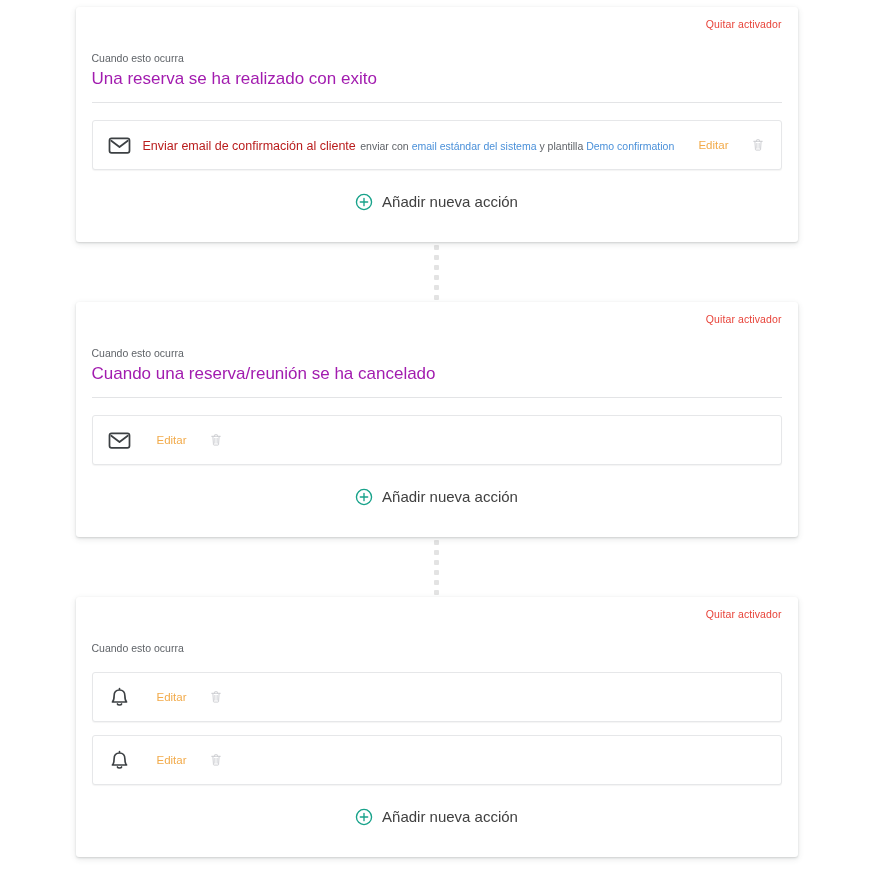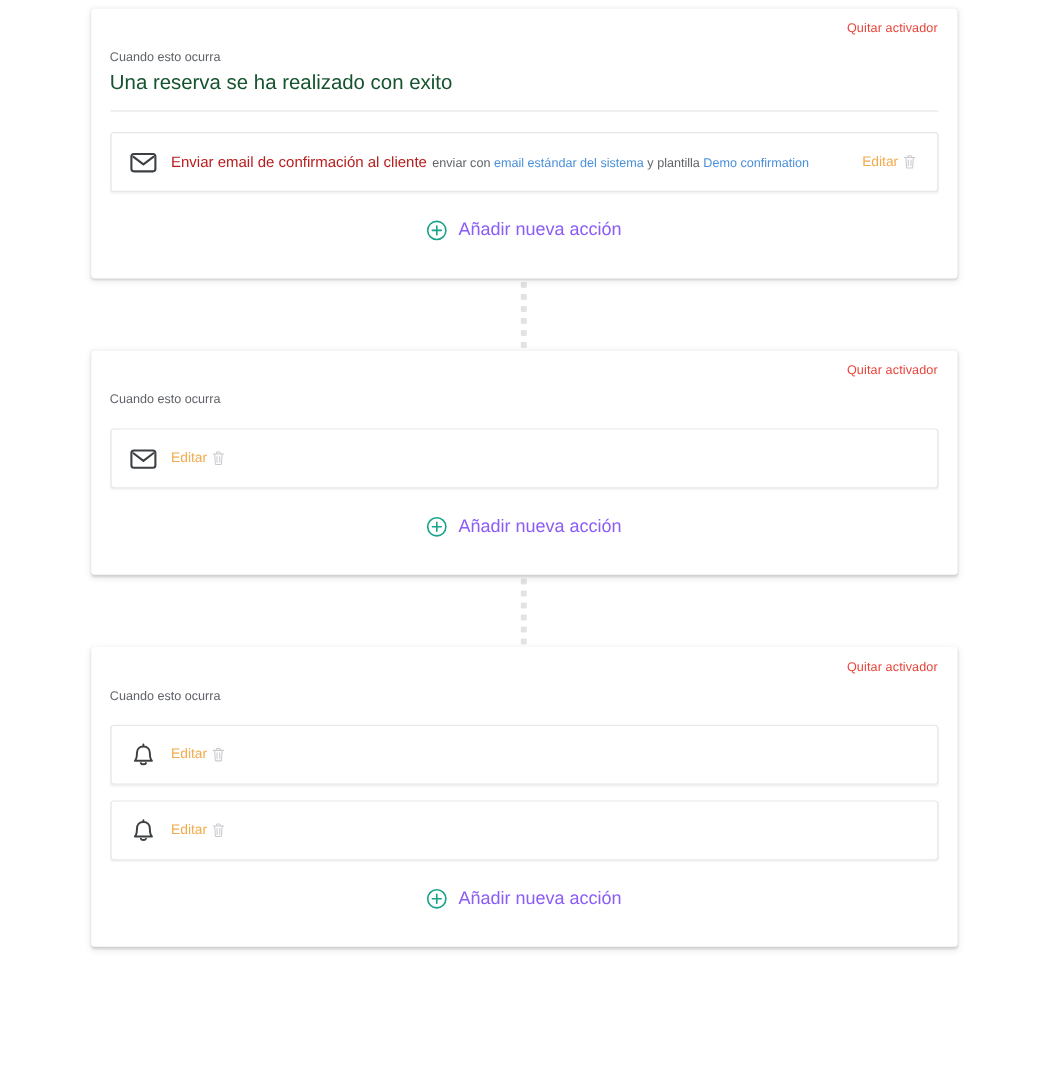--- a/index.html
+++ b/index.html
@@ -55,7 +55,7 @@
     font-size: 10.5px;
     color: #5f6368;
     line-height: 14px;
-    margin-top: 4px;
+    margin-top: 14px;
   }
   .trigger-title {
     font-size: 17px;

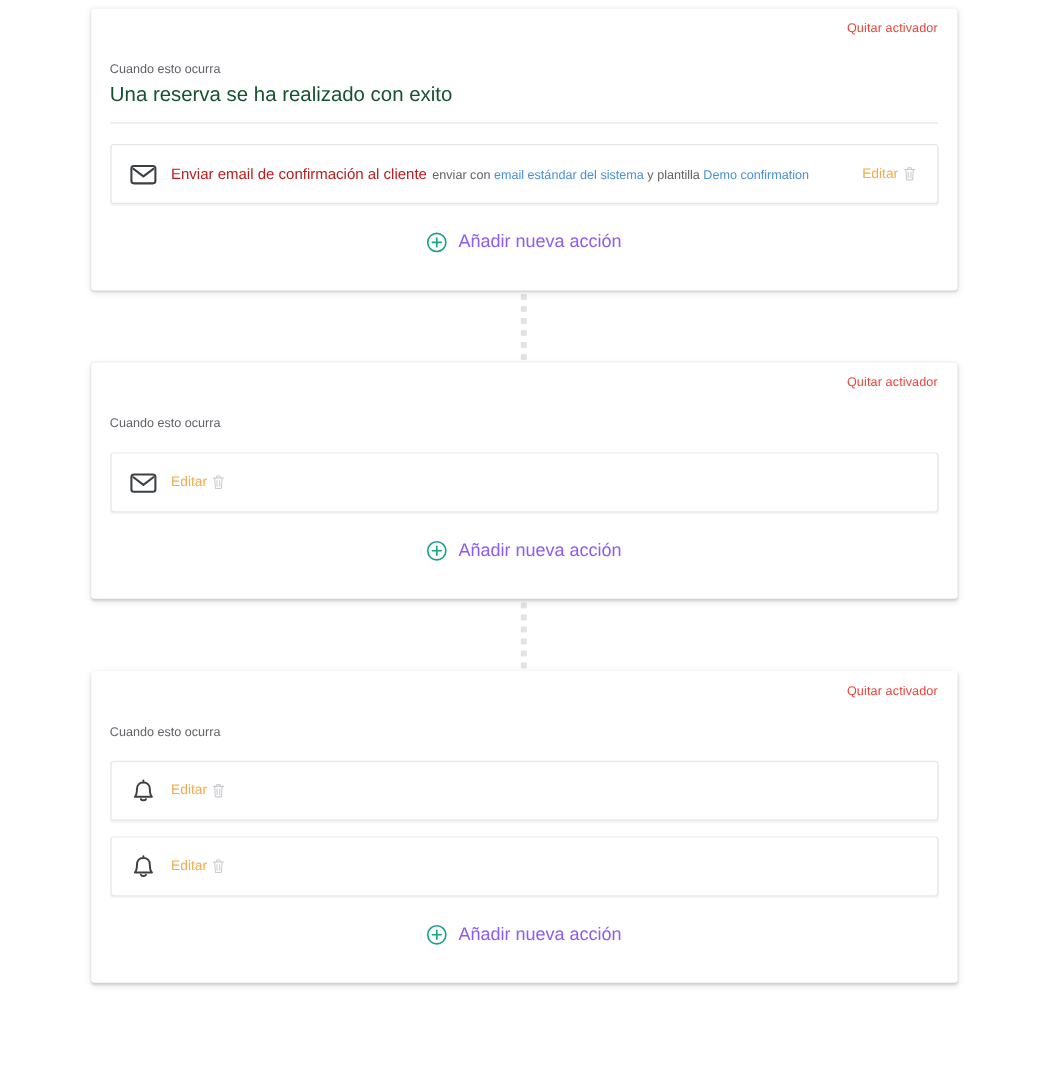--- a/index.html
+++ b/index.html
@@ -59,7 +59,7 @@
   }
   .trigger-title {
     font-size: 17px;
-    color: #14532d;
+    color: #a21caf;
     line-height: 24px;
     font-weight: 400;
     margin-top: 2px;

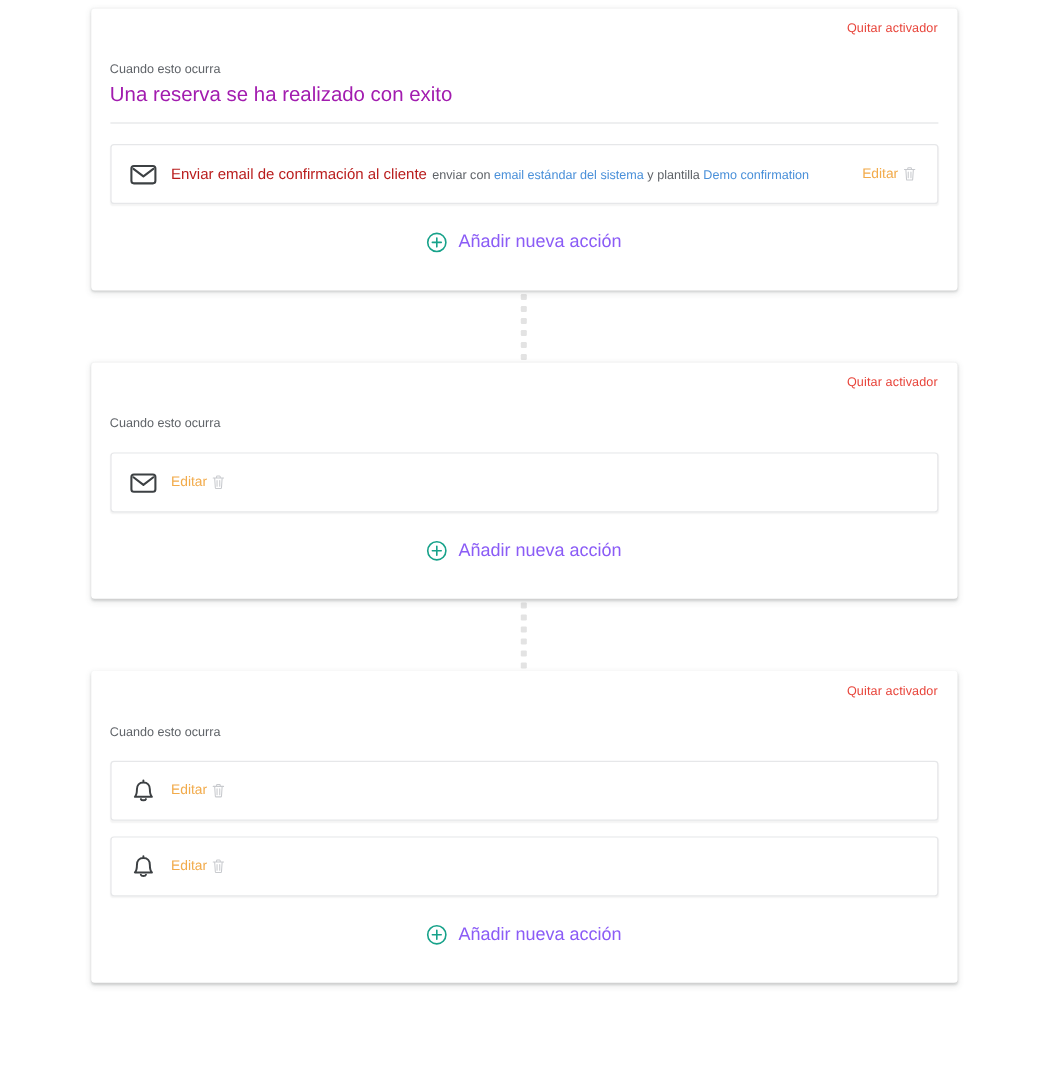--- a/index.html
+++ b/index.html
@@ -118,6 +118,8 @@
   .action-controls {
     display: flex;
     align-items: center;
+    gap: 20px;
+    margin-left: 14px;
   }
   .edit-link {
     font-size: 11.5px;

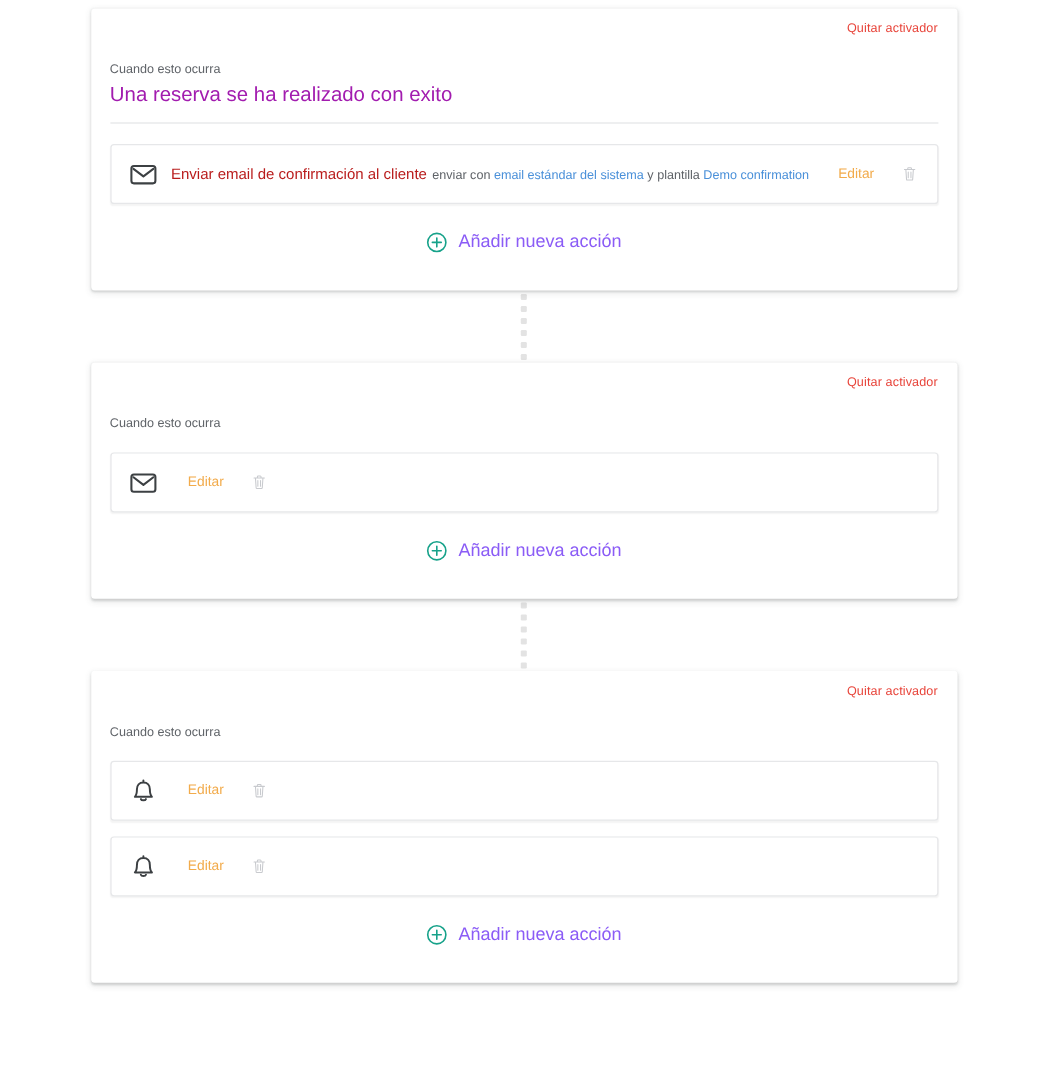--- a/index.html
+++ b/index.html
@@ -142,7 +142,7 @@
     align-items: center;
     justify-content: center;
     gap: 9px;
-    color: #8b5cf6;
+    color: #404040;
     font-size: 15px;
     line-height: 20px;
     cursor: pointer;

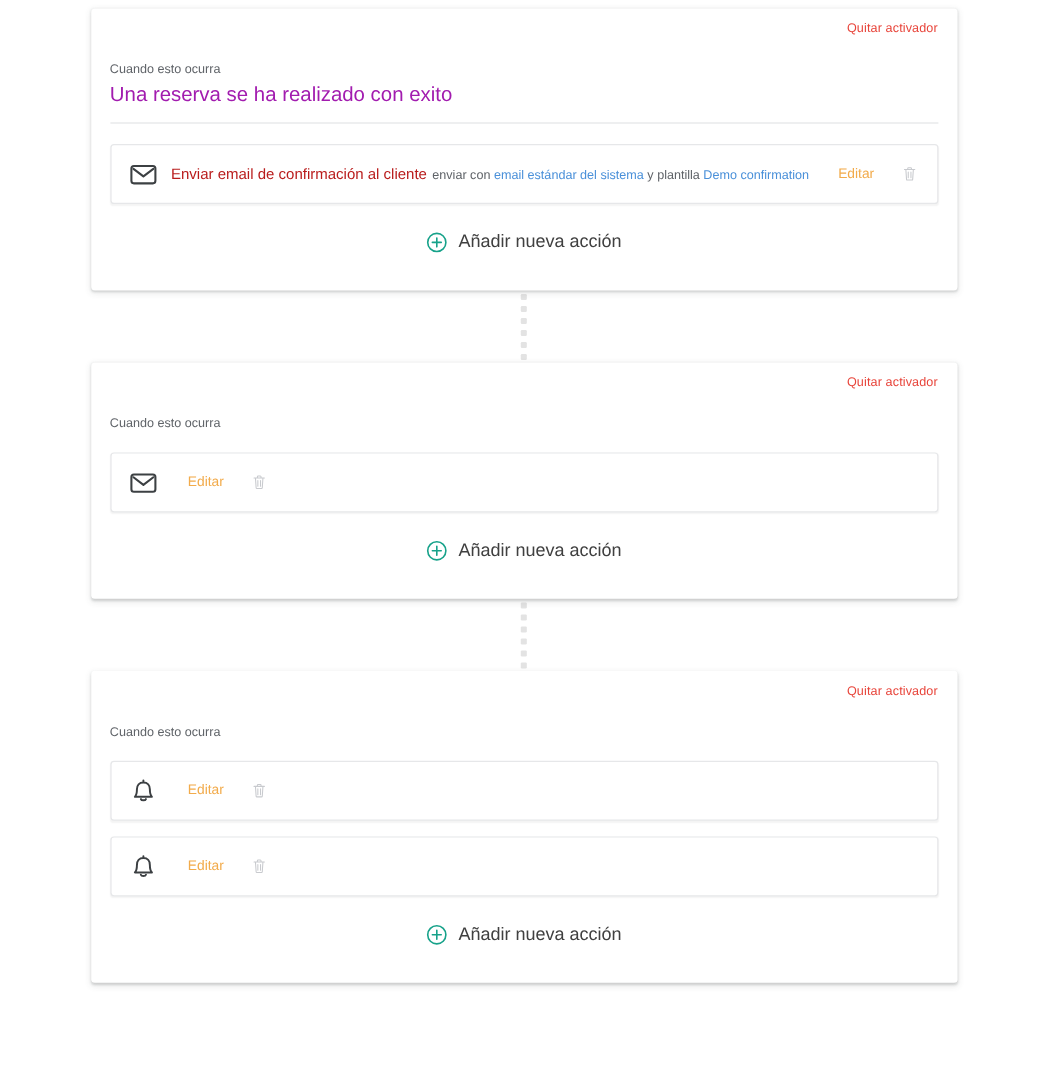--- a/index.html
+++ b/index.html
@@ -239,6 +239,7 @@
     </div>
     <div class="trigger-block">
       <div class="when-label">Cuando esto ocurra</div>
+      <div class="trigger-title">Cuando una reserva/reunión se ha cancelado</div>
     </div>
     <div class="actions">
   <div class="action-row">

